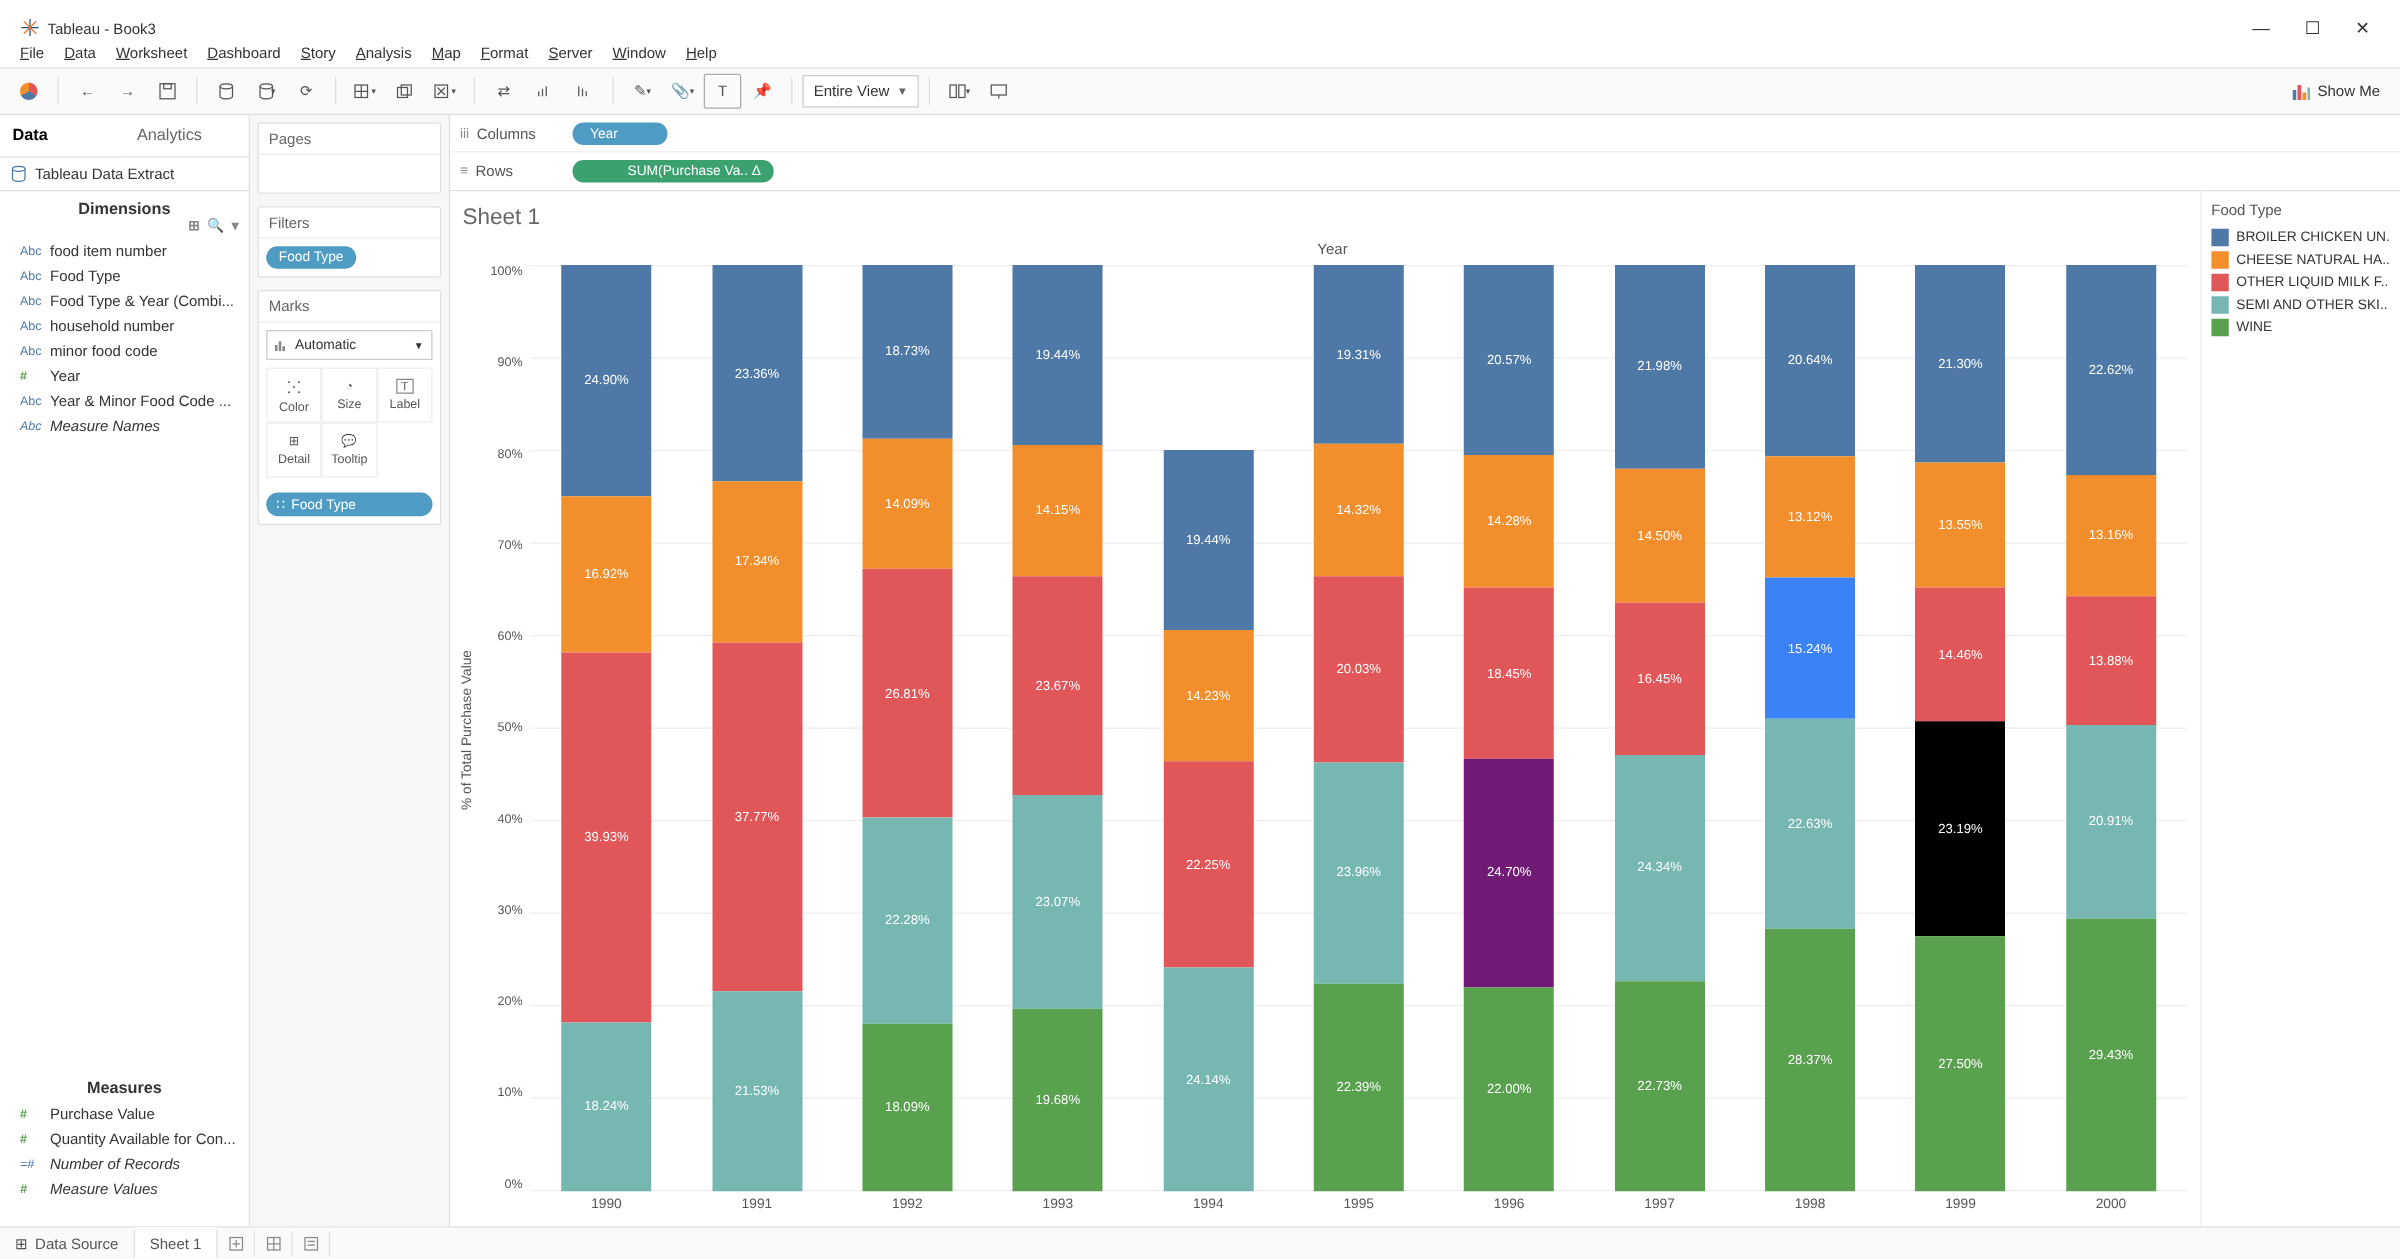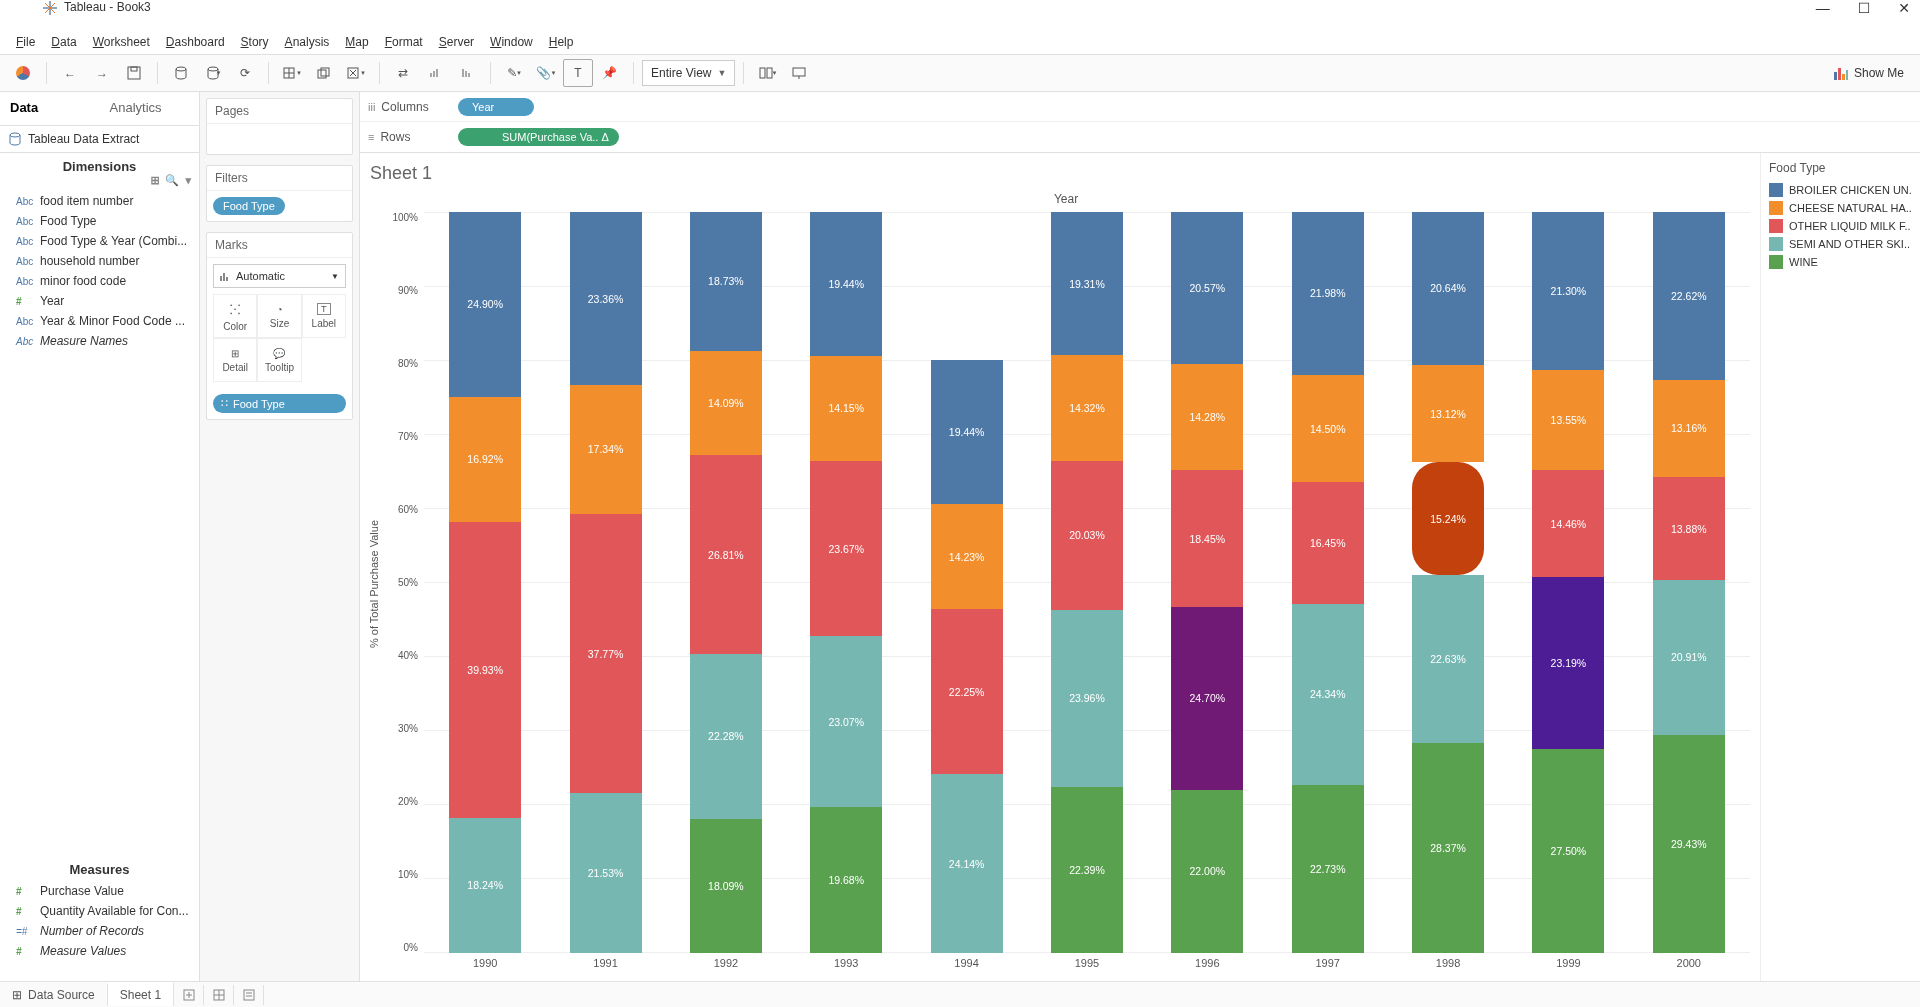--- a/index.html
+++ b/index.html
@@ -6,7 +6,7 @@
 body { background: #fff; font-size: 12px; color: #333; overflow: hidden; }
 
 
-.titlebar { height: 30px; display: flex; align-items: flex-start; padding: 0 2px; margin-left: 40px; }
+.titlebar { height: 30px; display: flex; align-items: flex-end; padding: 0 16px; }
 .titlebar .logo { width: 16px; height: 16px; margin-right: 6px; display:inline-flex; align-items:center; justify-content:center; }
 .titlebar .title { font-size: 12px; }
 .titlebar .win-controls { margin-left: auto; display: flex; gap: 28px; padding-right: 8px; }

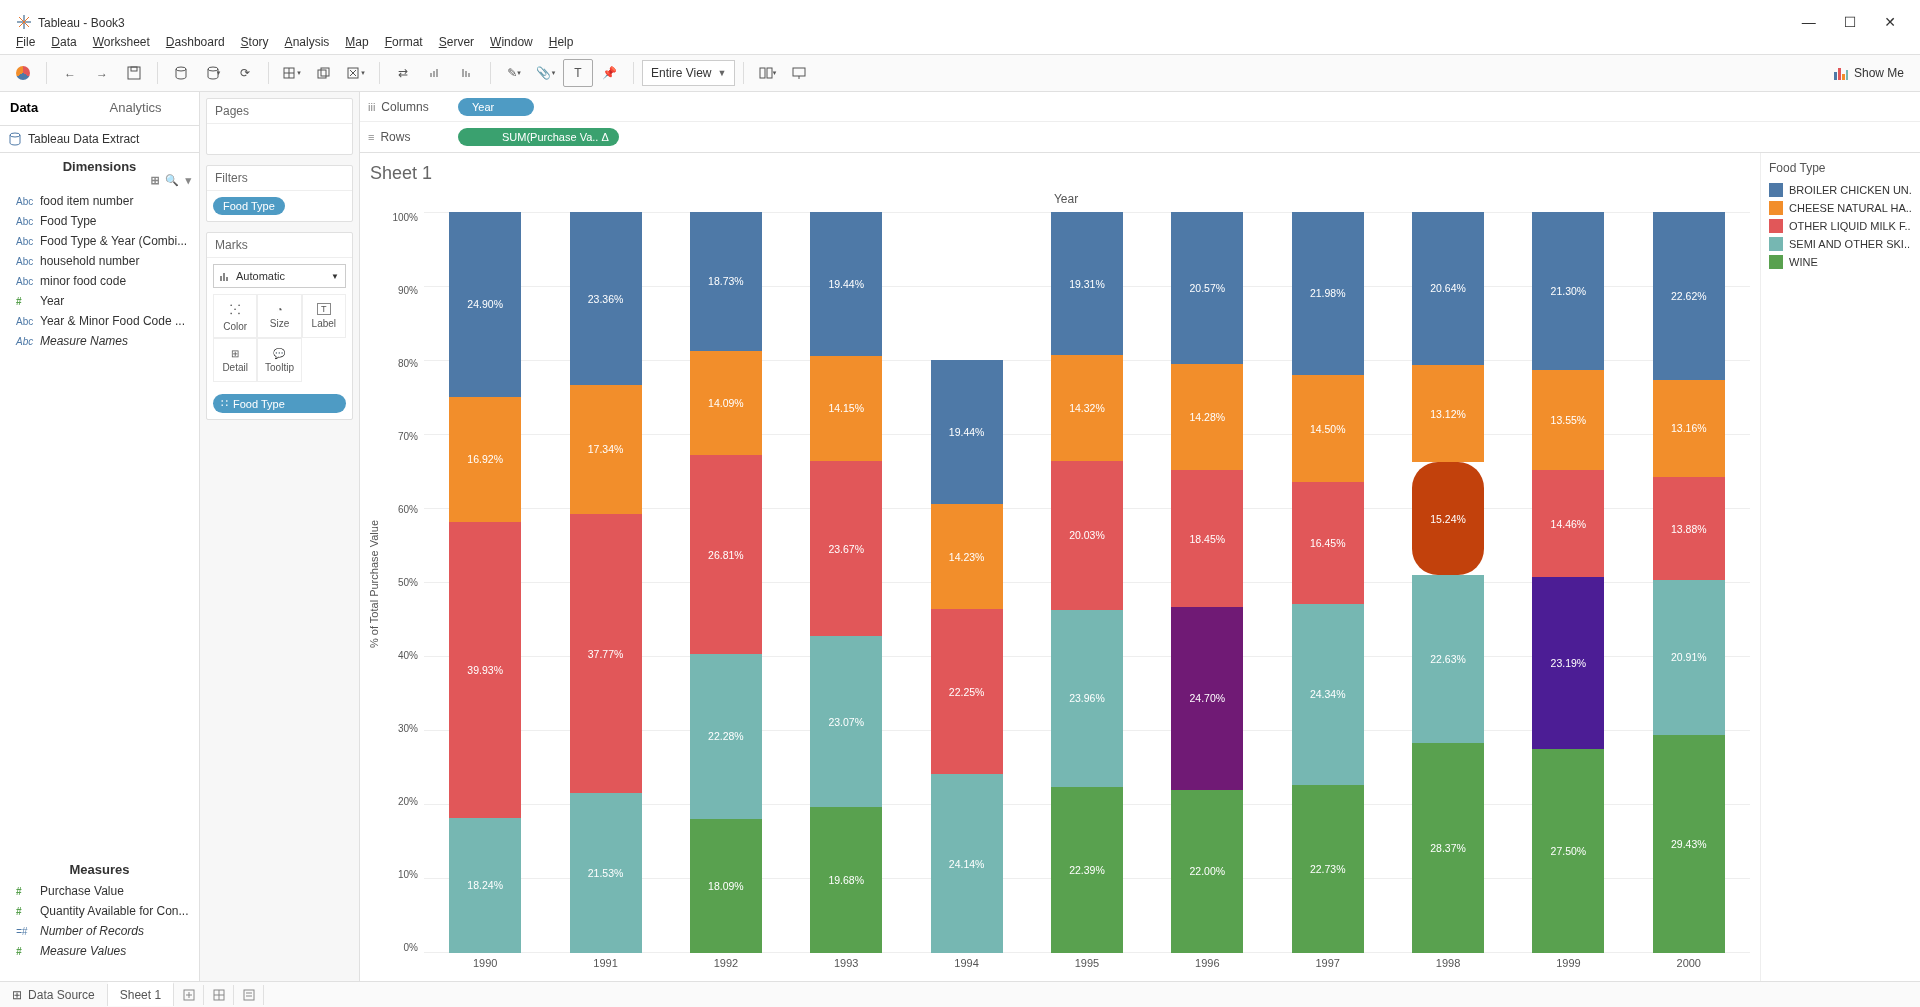--- a/index.html
+++ b/index.html
@@ -501,7 +501,7 @@
                     <div class="barcol">
                       <div class="seg" style="height: 28.37%; background: rgb(89, 161, 79);">28.37%</div>
                       <div class="seg" style="height: 22.63%; background: rgb(118, 183, 178);">22.63%</div>
-                      <div class="seg" style="height: 15.24%; background: #c2410c; border-radius: 26px;">15.24%</div>
+                      <div class="seg" style="height: 15.24%; background: #3b82f6;">15.24%</div>
                       <div class="seg" style="height: 13.12%; background: rgb(242, 142, 43);">13.12%</div>
                       <div class="seg" style="height: 20.64%; background: rgb(78, 121, 167);">20.64%</div>
                     </div>

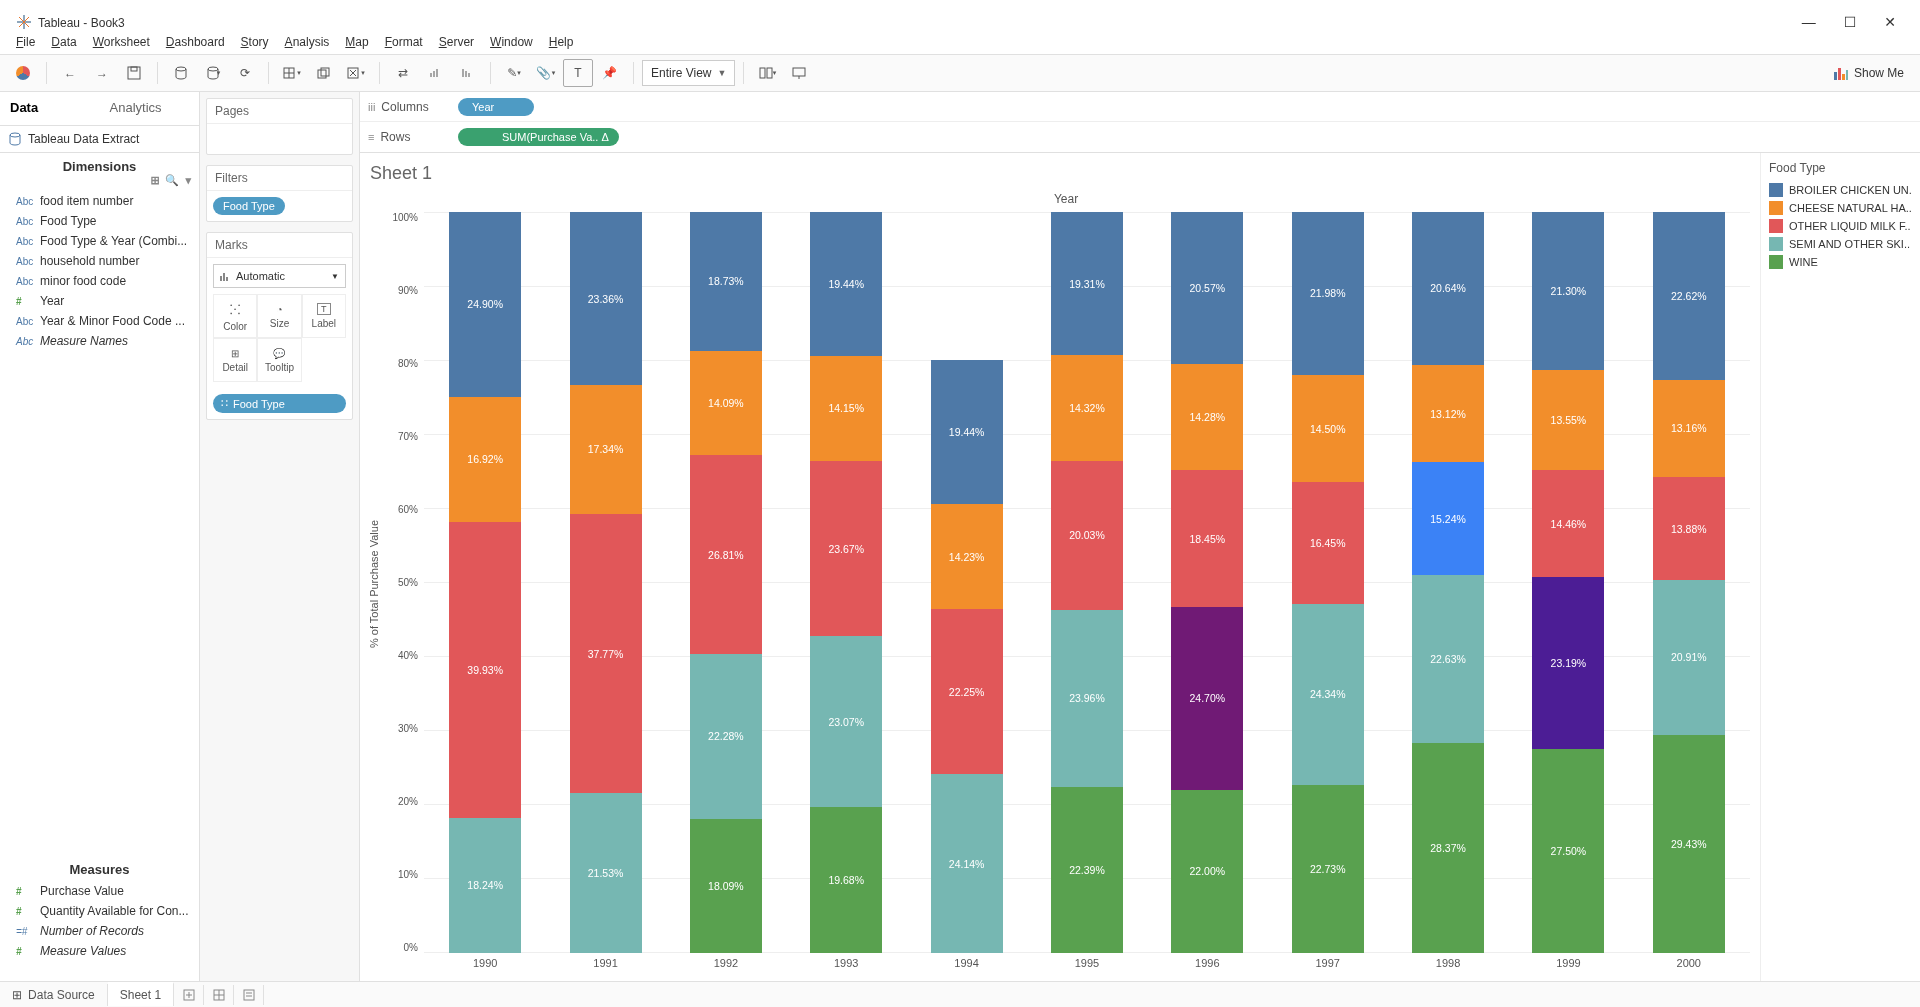--- a/index.html
+++ b/index.html
@@ -507,7 +507,7 @@
                     </div>
                     <div class="barcol">
                       <div class="seg" style="height: 27.5%; background: rgb(89, 161, 79);">27.50%</div>
-                      <div class="seg" style="height: 23.19%; background: #4c1d95;">23.19%</div>
+                      <div class="seg" style="height: 23.19%; background: #000000;">23.19%</div>
                       <div class="seg" style="height: 14.46%; background: rgb(225, 87, 89);">14.46%</div>
                       <div class="seg" style="height: 13.55%; background: rgb(242, 142, 43);">13.55%</div>
                       <div class="seg" style="height: 21.3%; background: rgb(78, 121, 167);">21.30%</div>

